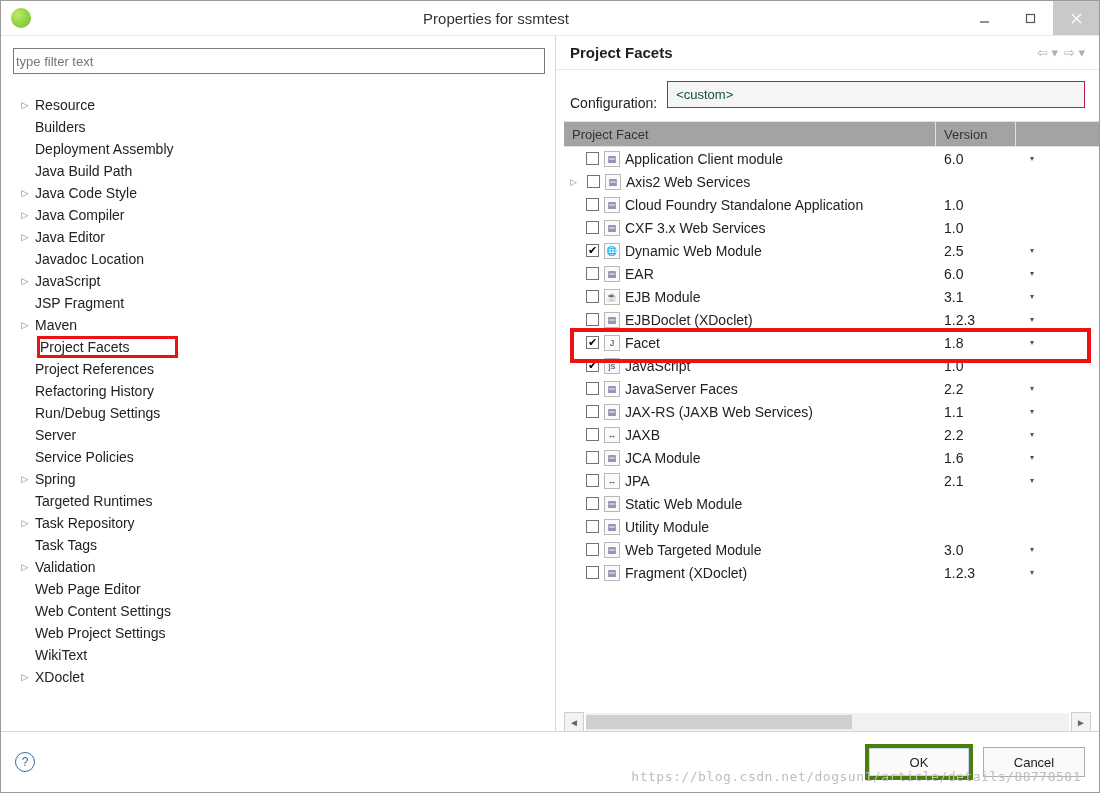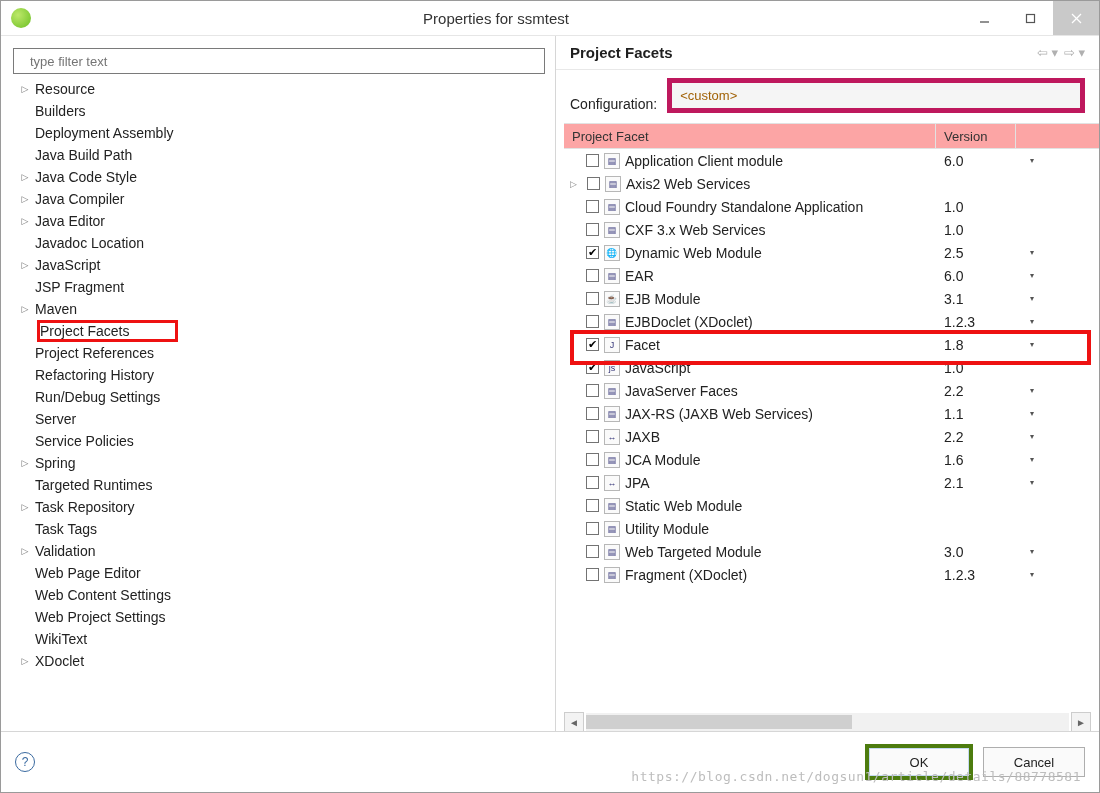--- a/index.html
+++ b/index.html
@@ -17,7 +17,7 @@
   .left { width:555px; border-right:1px solid #d6d6d6; padding:12px 10px 10px 12px; box-sizing:border-box; overflow:auto; }
   .right { flex:1; display:flex; flex-direction:column; min-width:0; }
   
-  .filter { width:100%; height:26px; border:1px solid #7a7a7a; box-sizing:border-box; padding:0 16px; font-size:13px; color:#888; outline:none; margin-bottom:4px; }
+  .filter { width:100%; height:26px; border:1px solid #7a7a7a; box-sizing:border-box; padding:0 2px; font-size:13px; color:#888; outline:none; margin-bottom:20px; }
   .tree-item { display:flex; align-items:center; height:22px; gap:4px; white-space:nowrap; padding-left:6px; }
   .tree-item .exp { width:12px; text-align:center; color:#777; font-size:9px; }
   .tree-item .lbl { font-size:14px; }

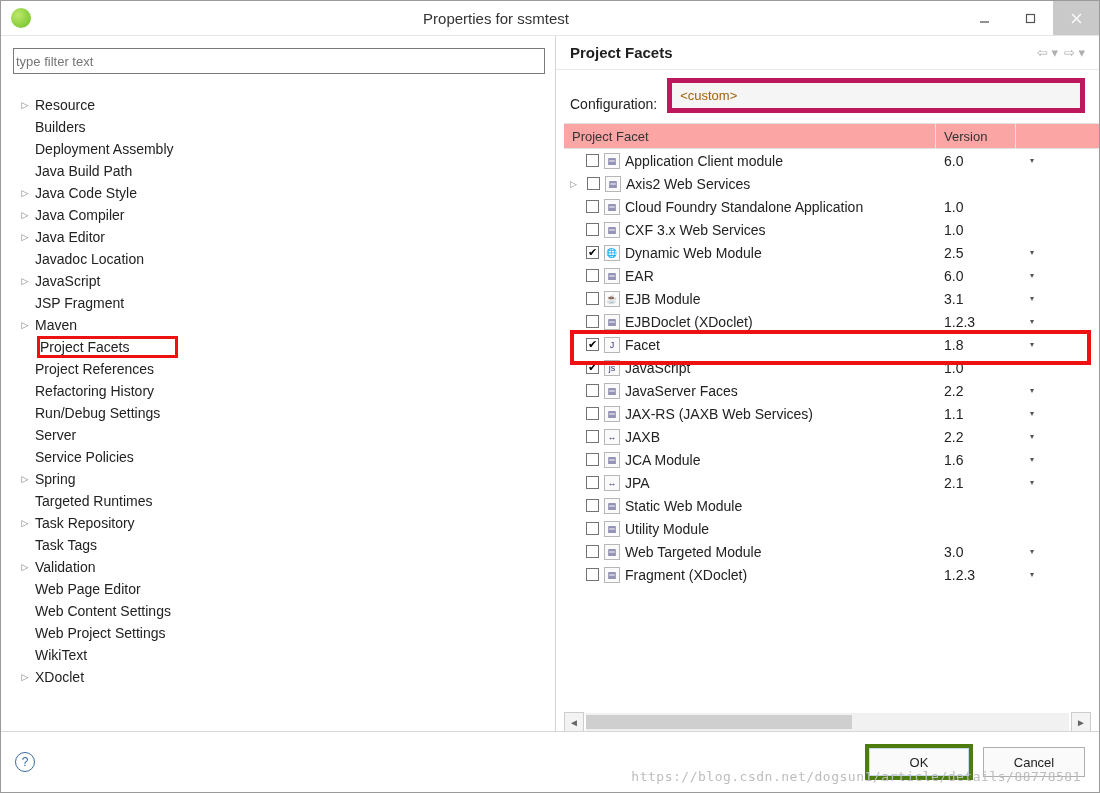--- a/index.html
+++ b/index.html
@@ -29,7 +29,7 @@
   .nav-arrows span { font-size:13px; }
   .config-row { display:flex; align-items:center; gap:10px; padding:8px 14px 10px; }
   .config-row .lbl { font-size:14px;margin-top:17px; }
-  .config-select { flex:1; height:25px; border:5px solid #be185d; background:#f5f5f5; display:flex; align-items:center; padding:0 8px; font-size:13px; color:#a16207; }
+  .config-select { flex:1; height:25px; border:1px solid #be185d; background:#f5f5f5; display:flex; align-items:center; padding:0 8px; font-size:13px; color:#14532d; }
   .facet-table { flex:1; margin:0 0 6px 8px; display:flex; flex-direction:column; min-height:0; border-top:1px solid #e2e2e2; }
   .ft-head { display:flex; height:24px; border-bottom:1px solid #e2e2e2; background:#fca5a5; }
   .ft-head .col { font-size:13px; color:#333; display:flex; align-items:center; padding:0 8px; box-sizing:border-box; }

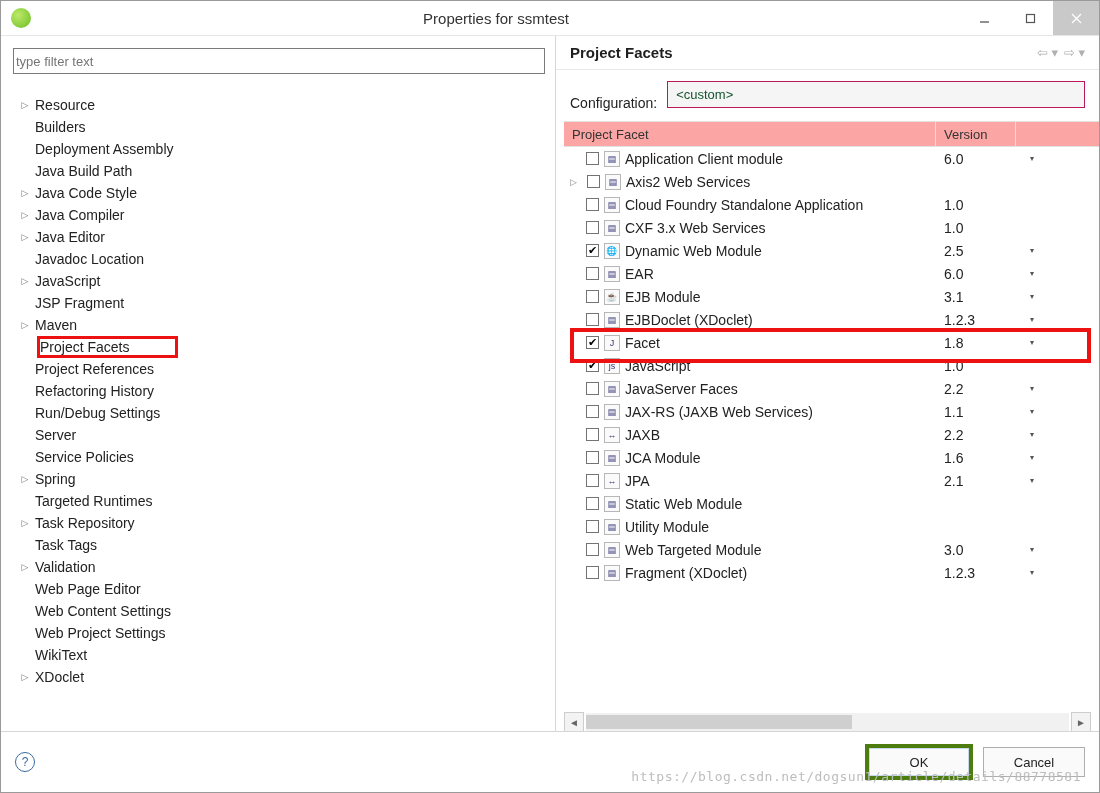--- a/index.html
+++ b/index.html
@@ -31,7 +31,7 @@
   .config-row .lbl { font-size:14px;margin-top:17px; }
   .config-select { flex:1; height:25px; border:1px solid #be185d; background:#f5f5f5; display:flex; align-items:center; padding:0 8px; font-size:13px; color:#14532d; }
   .facet-table { flex:1; margin:0 0 6px 8px; display:flex; flex-direction:column; min-height:0; border-top:1px solid #e2e2e2; }
-  .ft-head { display:flex; height:24px; border-bottom:1px solid #e2e2e2; background:#fca5a5; }
+  .ft-head { display:flex; height:24px; border-bottom:1px solid #e2e2e2; background:#a3a3a3; }
   .ft-head .col { font-size:13px; color:#333; display:flex; align-items:center; padding:0 8px; box-sizing:border-box; }
   .col-facet { width:372px; border-right:1px solid #e2e2e2; }
   .col-ver   { width:80px;  border-right:1px solid #e2e2e2; }

